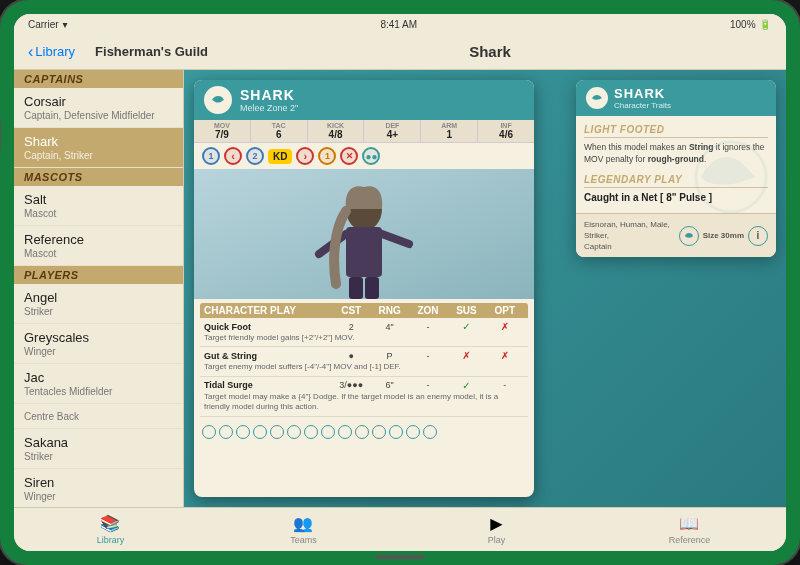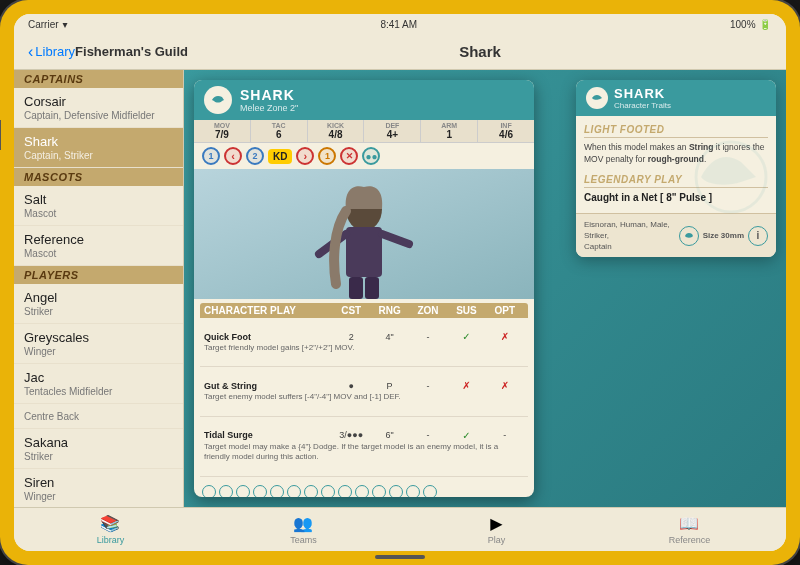--- a/index.html
+++ b/index.html
@@ -14,7 +14,7 @@
     .ipad-frame {
       width: 800px;
       height: 565px;
-      background: #eab308;
+      background: #15803d;
       border-radius: 28px;
       padding: 14px;
       box-shadow: 0 0 0 2px #444, 0 8px 40px rgba(0,0,0,0.7);

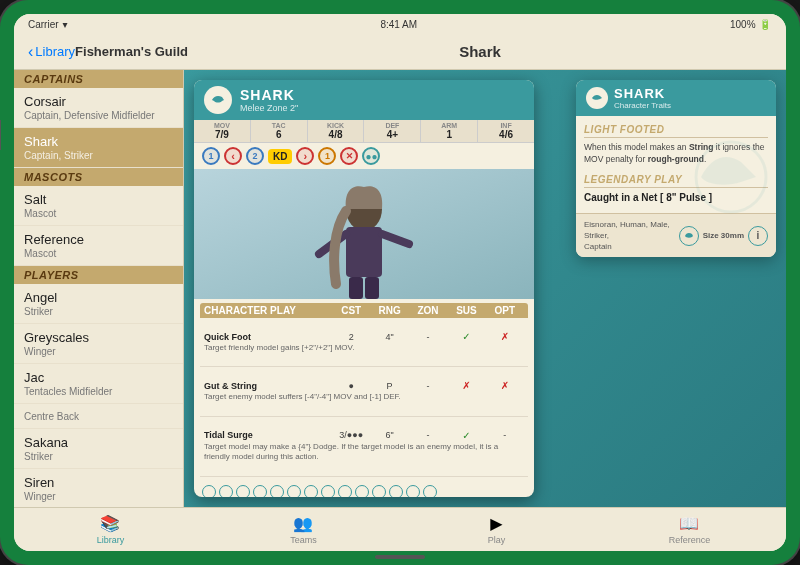--- a/index.html
+++ b/index.html
@@ -71,7 +71,7 @@
       font-size: 13px;
       font-weight: 600;
       color: #333;
-      margin-left: 0;
+      margin-left: 20px;
     }
     .nav-title {
       flex: 1;

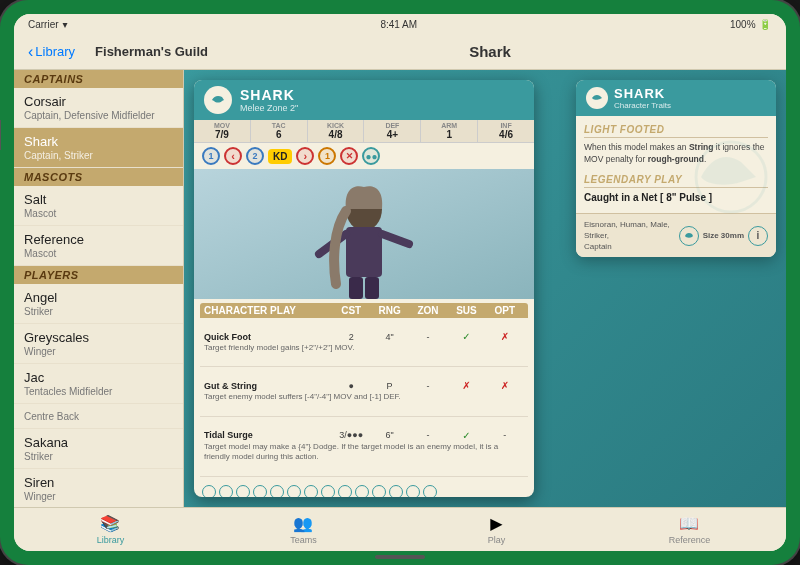--- a/index.html
+++ b/index.html
@@ -261,7 +261,7 @@
     .play-col-stat { flex: 0.6; text-align: center; }
     .play-row {
       border-bottom: 1px solid #e0d8c8;
-      padding: 13px 4px;
+      padding: 3px 4px;
     }
     .play-row-main {
       display: flex;

